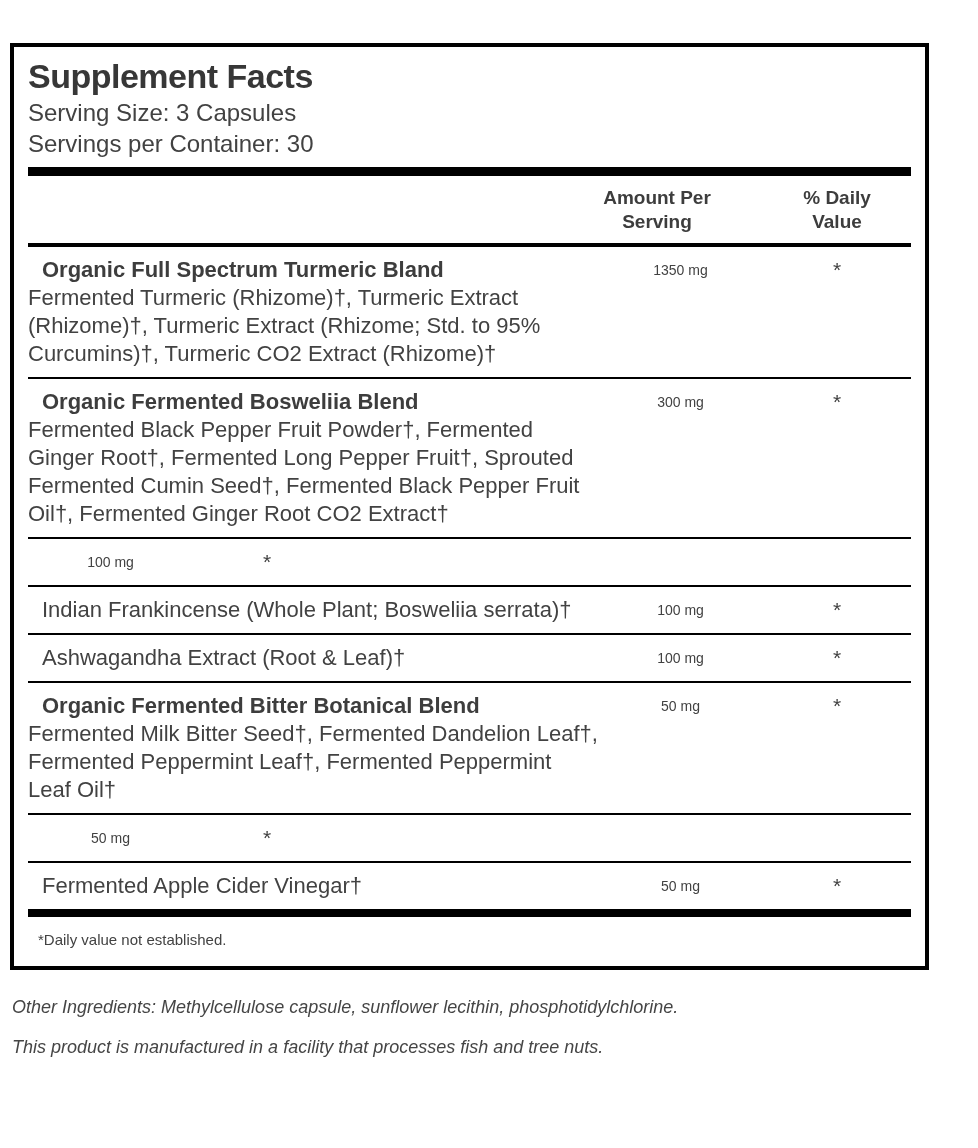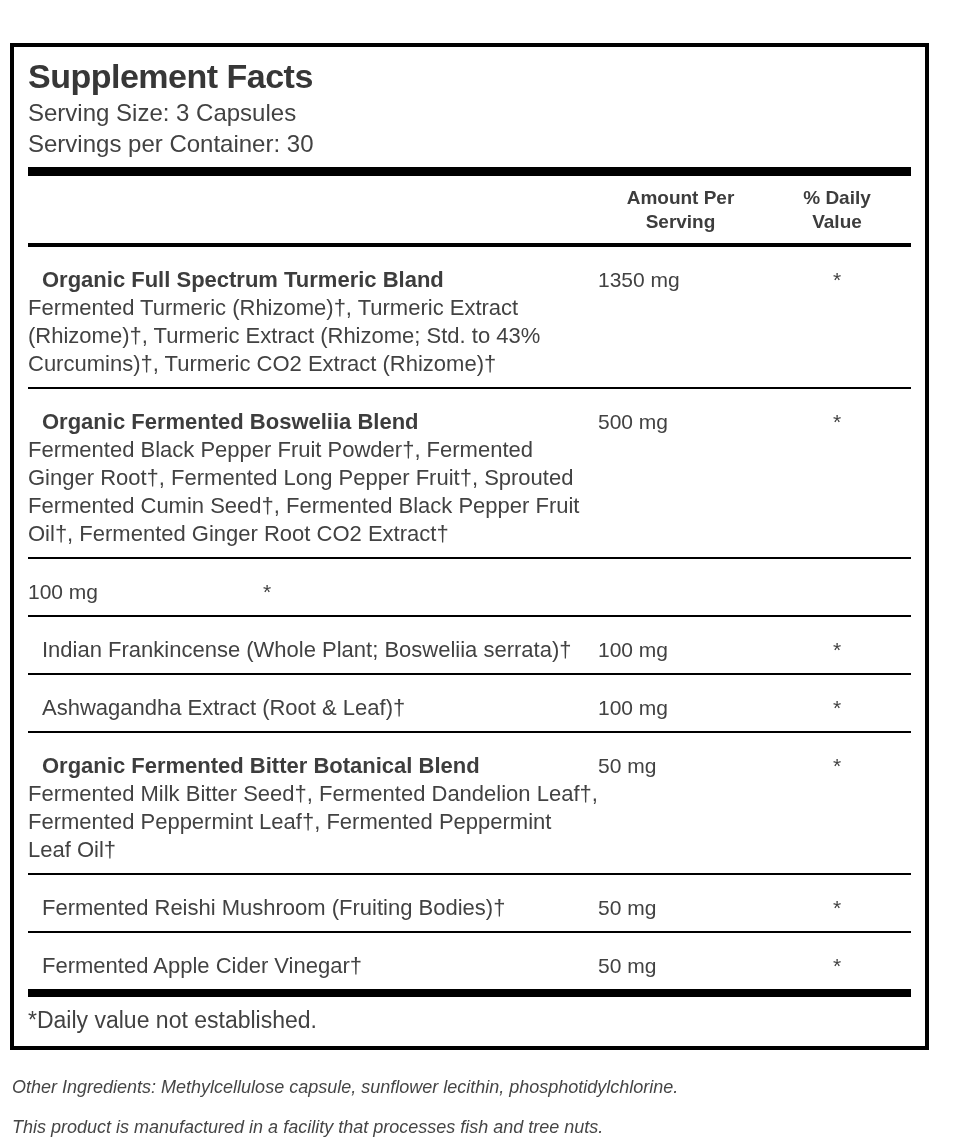--- a/index.html
+++ b/index.html
@@ -30,7 +30,7 @@
   .bar-footnote { height: 8px; }
   .col-headers { display: flex; margin: 0 14px; padding: 10px 0 9px 0; }
   .col-spacer { flex: 1; }
-  .col-amount { width: 165px; display: flex; justify-content: center; }
+  .col-amount { width: 165px; display: flex; justify-content: flex-start; }
   .col-dv { width: 148px; display: flex; justify-content: center; }
   .col-label {
     font-size: 19px; font-weight: bold; text-align: center;

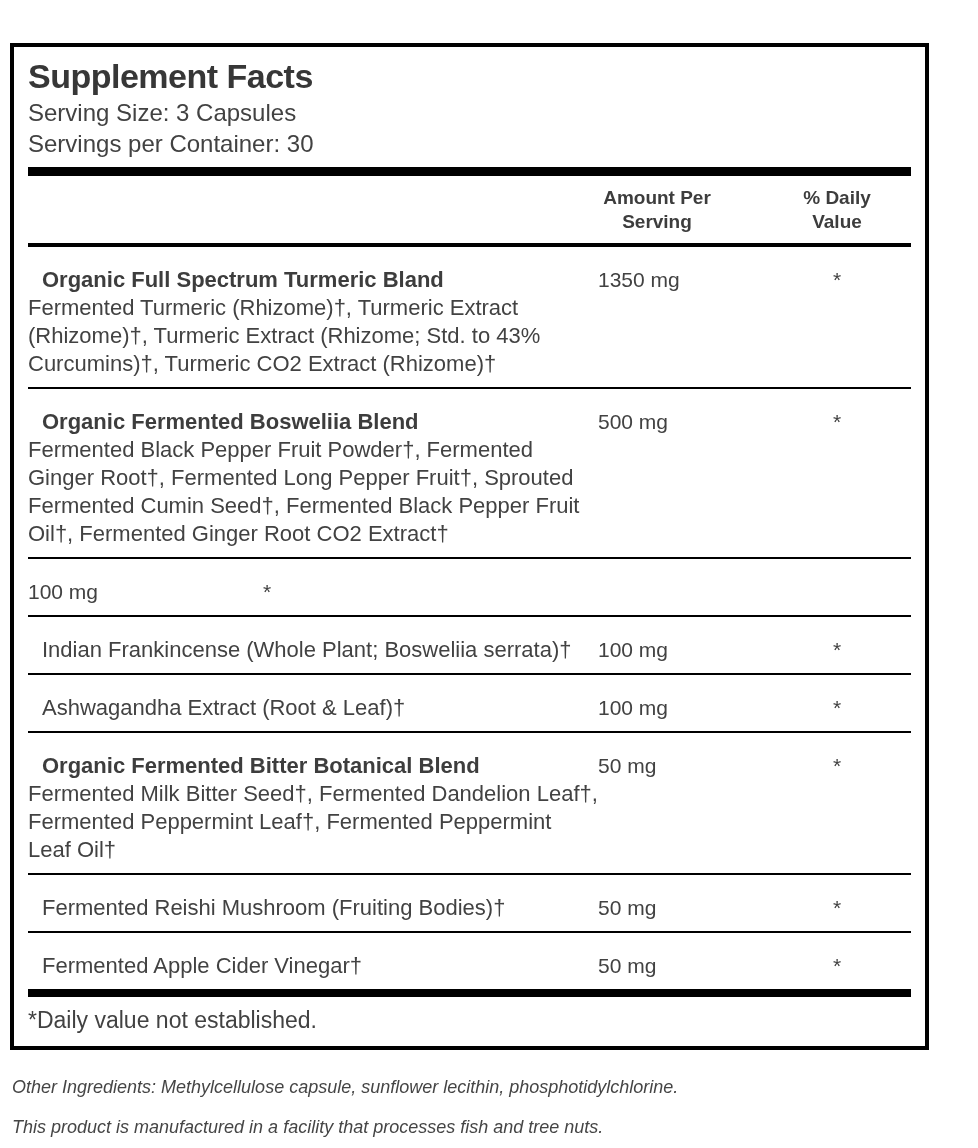--- a/index.html
+++ b/index.html
@@ -41,7 +41,7 @@
   .rows { margin: 0 14px; }
   .row {
     display: flex; align-items: flex-start;
-    padding: 19px 0 9px 0;
+    padding: 9px 0 9px 0;
     border-bottom: 2px solid #000;
   }
   .row:last-child { border-bottom: none; }

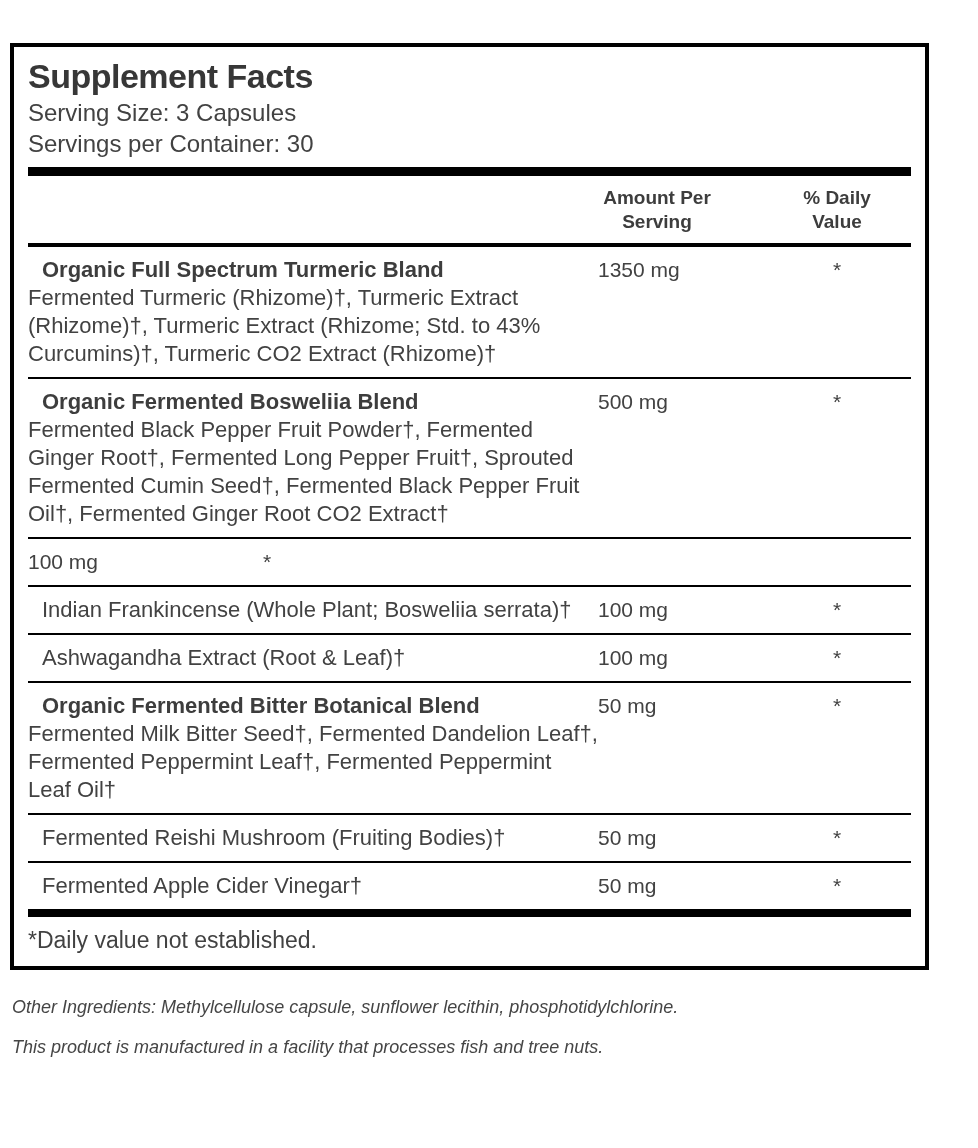--- a/index.html
+++ b/index.html
@@ -49,7 +49,7 @@
   .ingredient-name { text-indent: 14px; }
   .ingredient-name.bold { font-weight: bold; color: #3d3d3d; }
   .ingredient-desc { text-indent: 0; }
-  .row-amount { width: 165px; font-size: 21px; line-height: 28px; }
+  .row-amount { width: 165px; text-align: center; font-size: 14px; line-height: 28px; }
   .row-dv { width: 148px; text-align: center; font-size: 21px; line-height: 28px; }
   .footnote { font-size: 23px; padding: 9px 14px 12px 14px; line-height: 28px; }
   .footer-notes { margin: 24px 0 0 12px; }

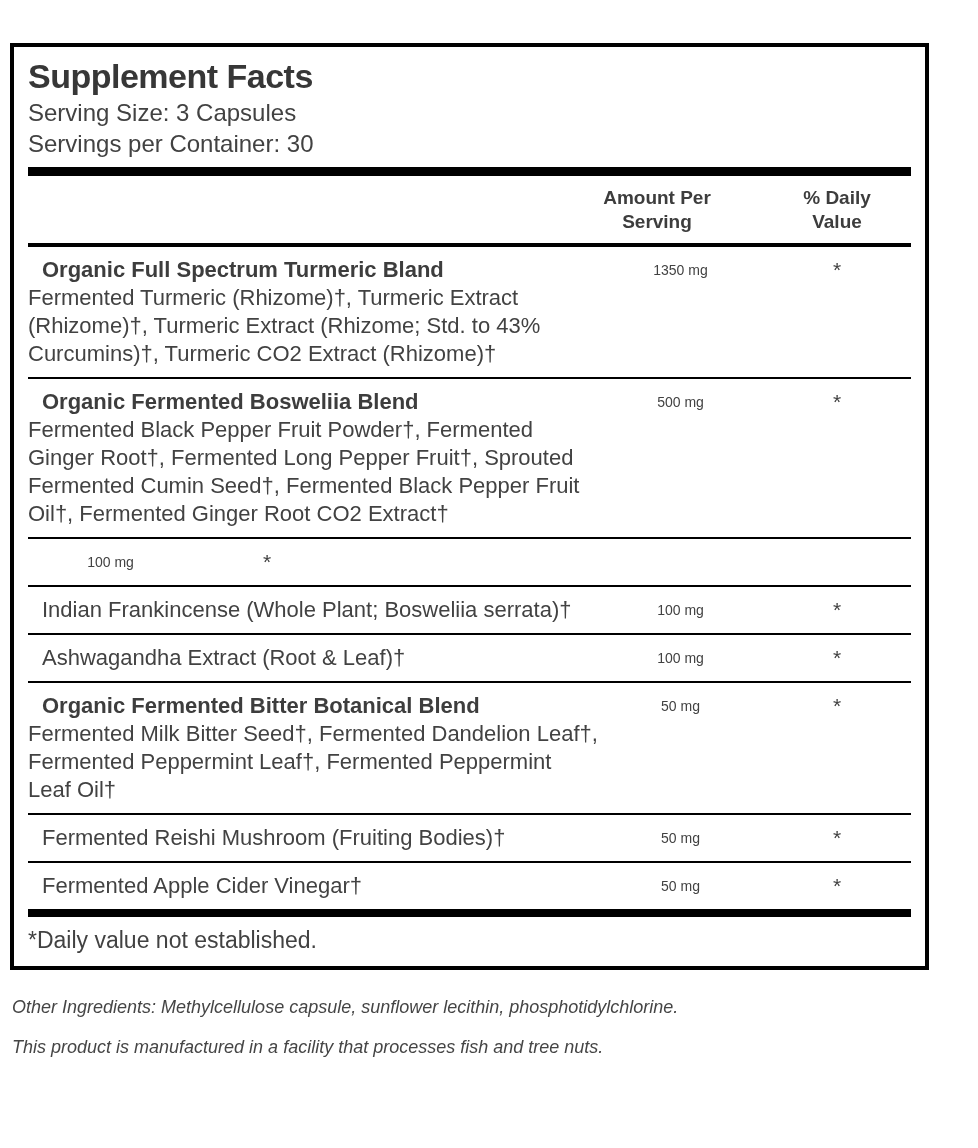--- a/index.html
+++ b/index.html
@@ -90,7 +90,7 @@
       <div class="row">
     <div class="row-name">
       <div class="ingredient-name bold">Organic Full Spectrum Turmeric Bland</div>
-      <div class="ingredient-desc">Fermented Turmeric (Rhizome)†, Turmeric Extract (Rhizome)†, Turmeric Extract (Rhizome; Std. to 43% Curcumins)†, Turmeric CO2 Extract (Rhizome)†</div>
+      <div class="ingredient-desc">Fermented Turmeric (Rhizome)†, Turmeric Extract (Rhizome)†, Turmeric Extract (Rhizome; Std. to 95% Curcumins)†, Turmeric CO2 Extract (Rhizome)†</div>
     </div>
     <div class="row-amount">1350 mg</div>
     <div class="row-dv">*</div>

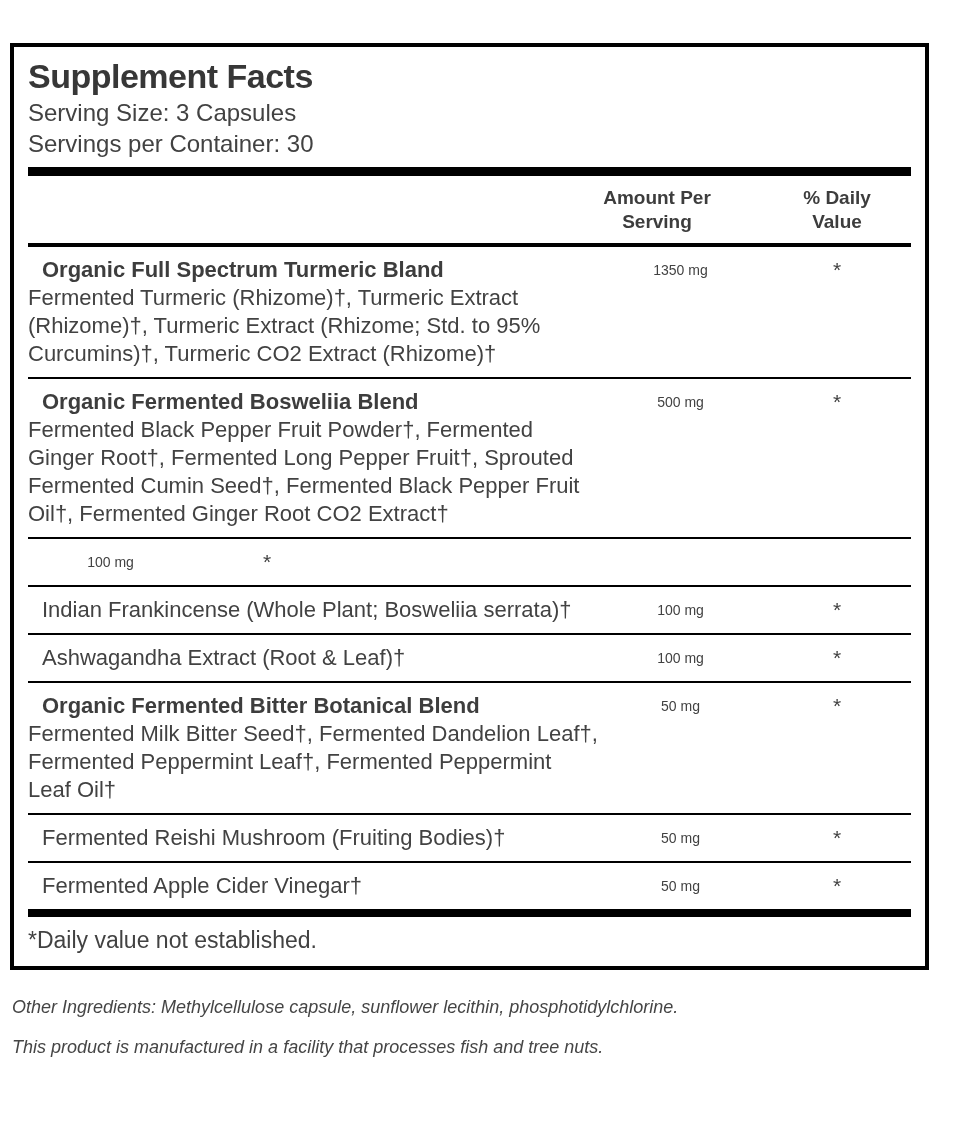--- a/index.html
+++ b/index.html
@@ -100,7 +100,7 @@
       <div class="ingredient-name bold">Organic Fermented Bosweliia Blend</div>
       <div class="ingredient-desc">Fermented Black Pepper Fruit Powder†, Fermented Ginger Root†, Fermented Long Pepper Fruit†, Sprouted Fermented Cumin Seed†, Fermented Black Pepper Fruit Oil†, Fermented Ginger Root CO2 Extract†</div>
     </div>
-    <div class="row-amount">500 mg</div>
+    <div class="row-amount">300 mg</div>
     <div class="row-dv">*</div>
   </div>
       <div class="row">

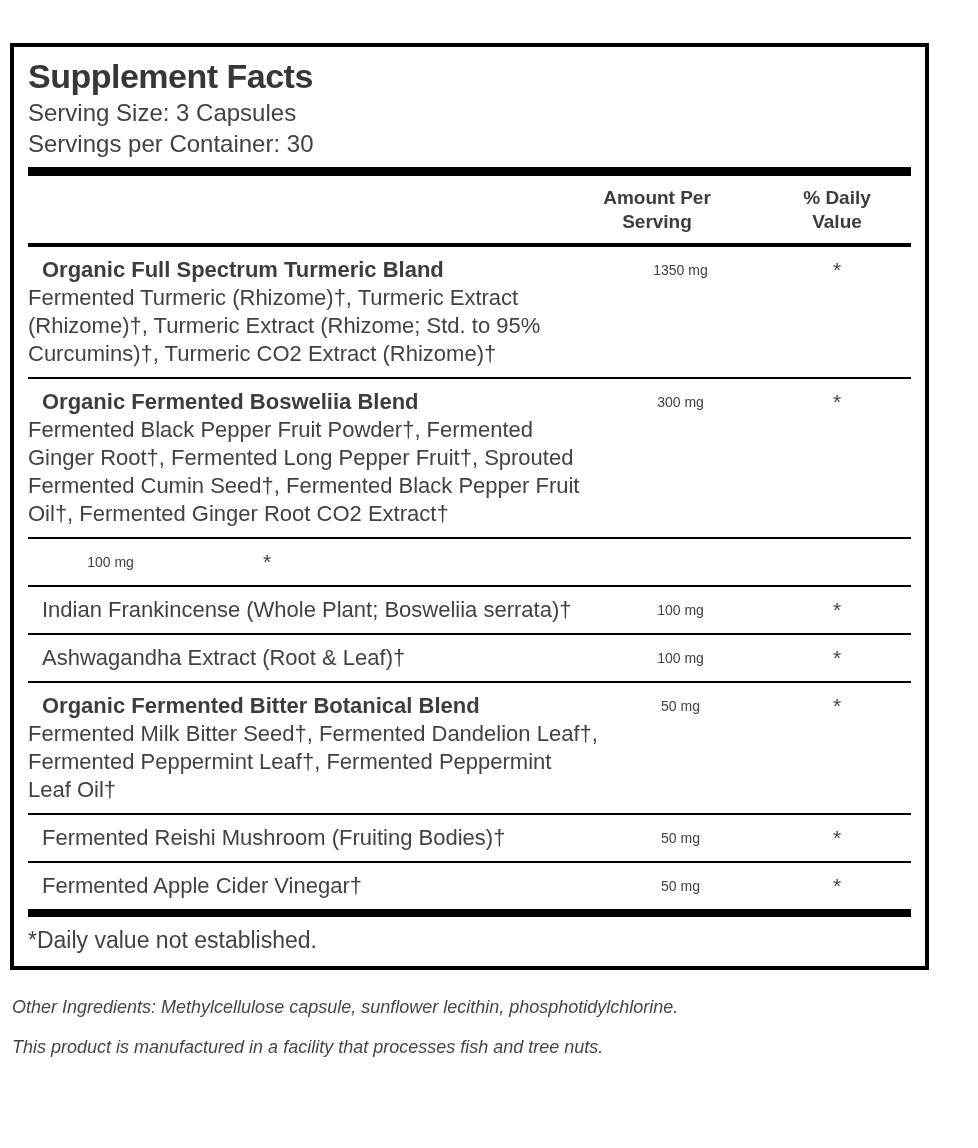--- a/index.html
+++ b/index.html
@@ -132,10 +132,6 @@
     <div class="row-dv">*</div>
   </div>
       <div class="row">
-    <div class="row-name">
-      <div class="ingredient-name">Fermented Reishi Mushroom (Fruiting Bodies)†</div>
-
-    </div>
     <div class="row-amount">50 mg</div>
     <div class="row-dv">*</div>
   </div>

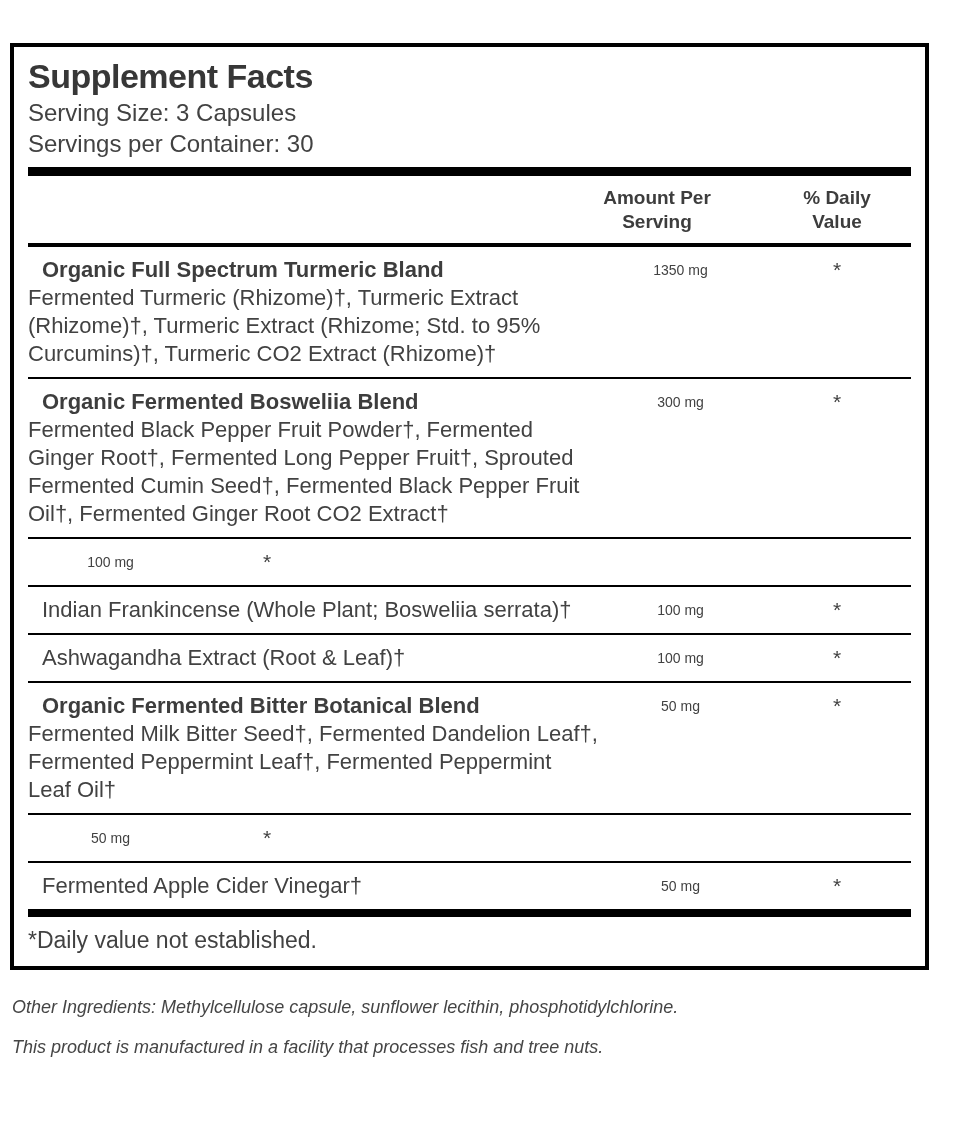--- a/index.html
+++ b/index.html
@@ -51,7 +51,7 @@
   .ingredient-desc { text-indent: 0; }
   .row-amount { width: 165px; text-align: center; font-size: 14px; line-height: 28px; }
   .row-dv { width: 148px; text-align: center; font-size: 21px; line-height: 28px; }
-  .footnote { font-size: 23px; padding: 9px 14px 12px 14px; line-height: 28px; }
+  .footnote { font-size: 15px; padding: 9px 14px 12px 24px; line-height: 28px; }
   .footer-notes { margin: 24px 0 0 12px; }
   .footer-line {
     font-style: italic;

